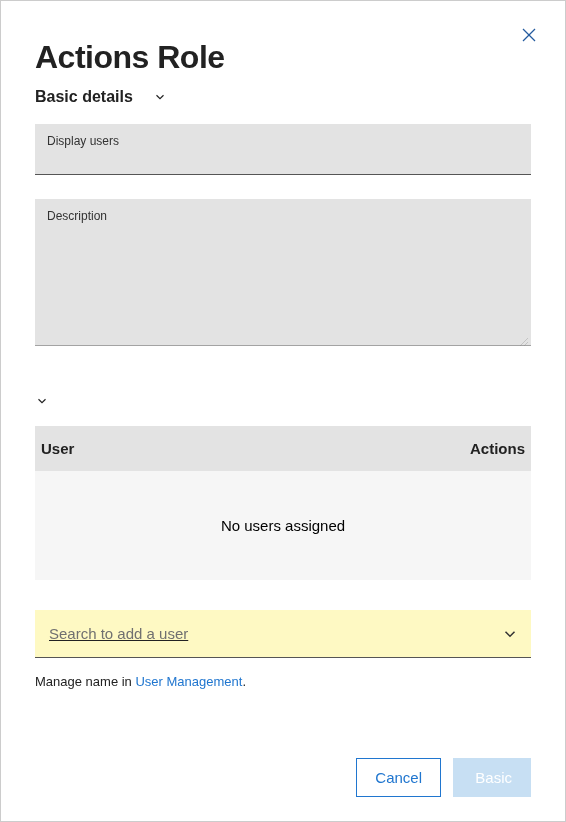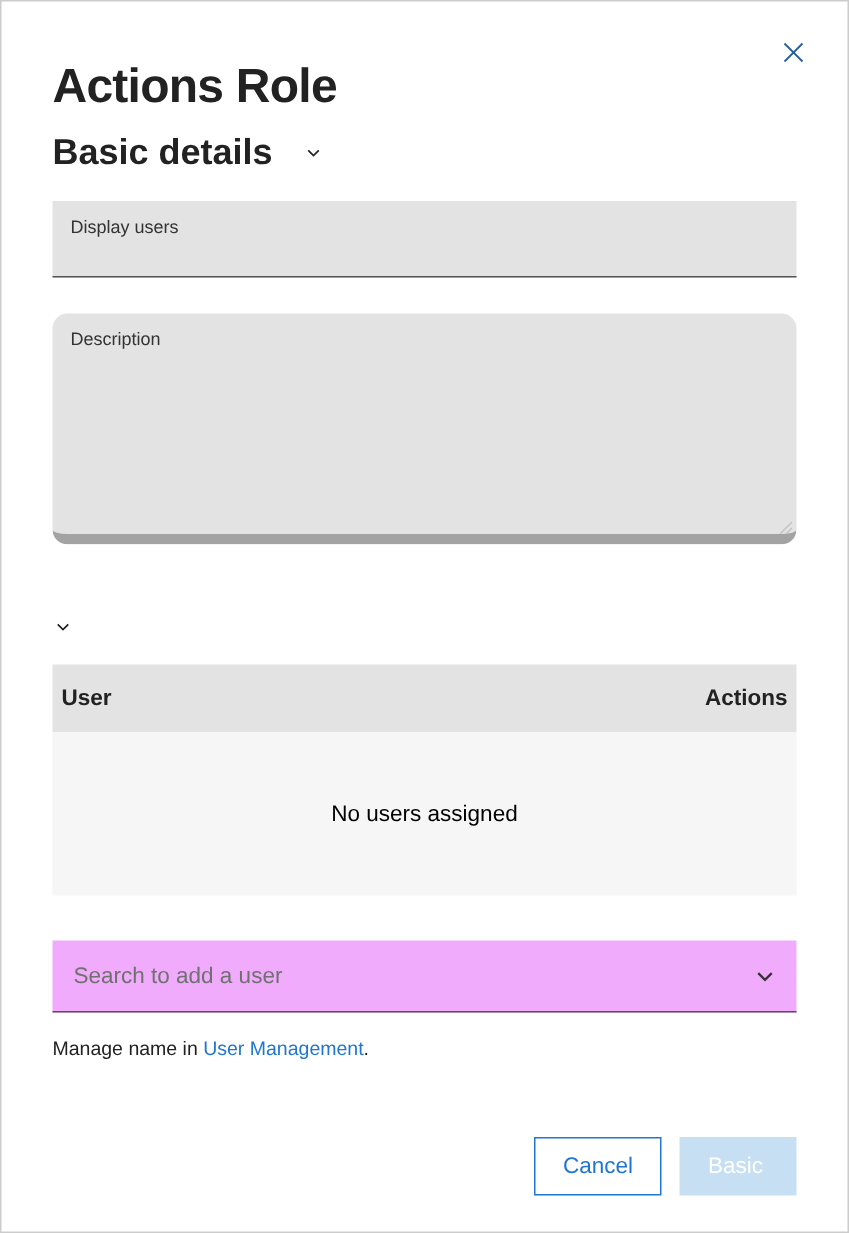--- a/index.html
+++ b/index.html
@@ -37,7 +37,7 @@
     display:flex;
     align-items:center;
     gap:20px;
-    font-size:24px;
+    font-size:16px;
     font-weight:700;
     margin:4px 0 18px 0;
     cursor:pointer;

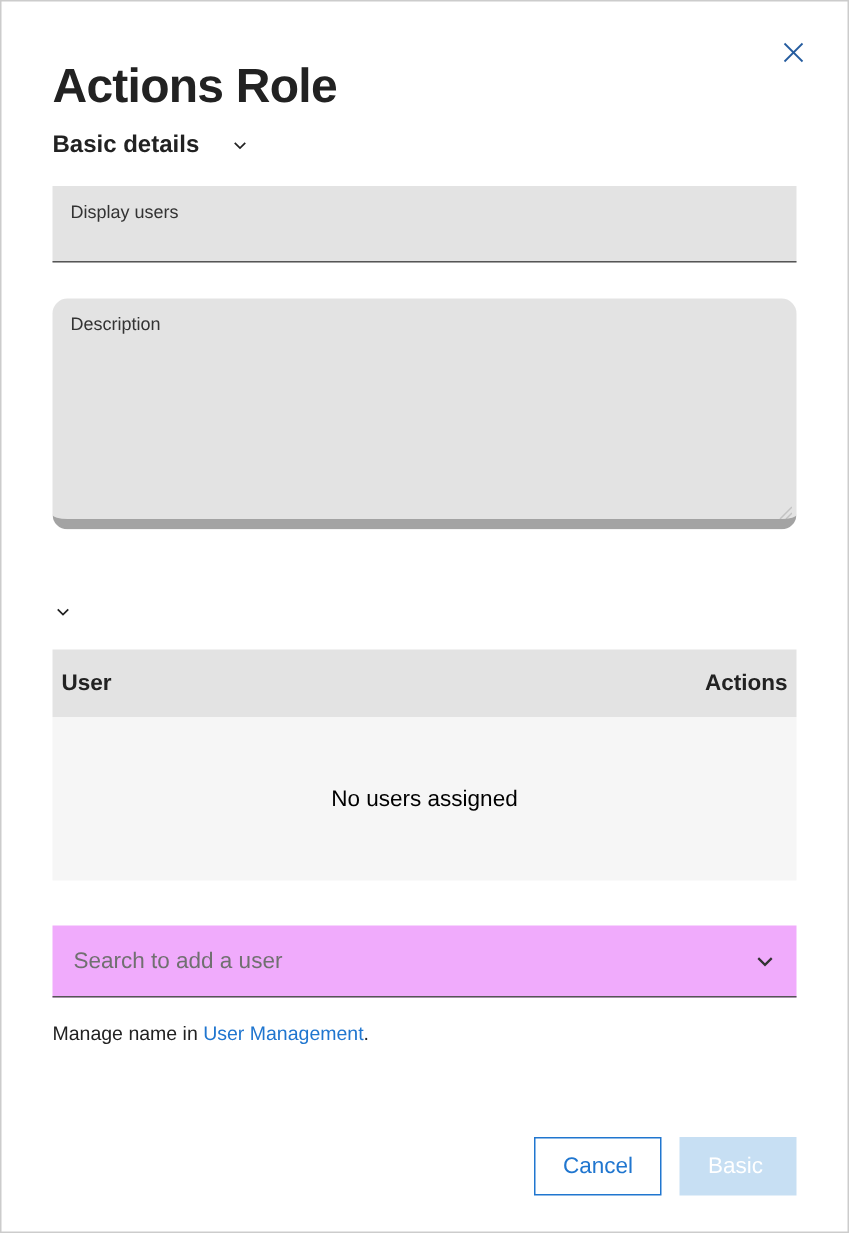--- a/index.html
+++ b/index.html
@@ -59,7 +59,7 @@
     font-family:inherit; font-size:14px;
     padding:0; margin:0; resize:none; outline:none;
   }
-  .field.desc { border-bottom:7px solid #a3a3a3; position:relative;border-radius:10px; }
+  .field.desc { border-bottom:1px solid #a3a3a3; position:relative; }
   .field.desc textarea { height:108px; margin-top:2px; }
   .resize-grip {
     position:absolute; right:3px; bottom:3px;

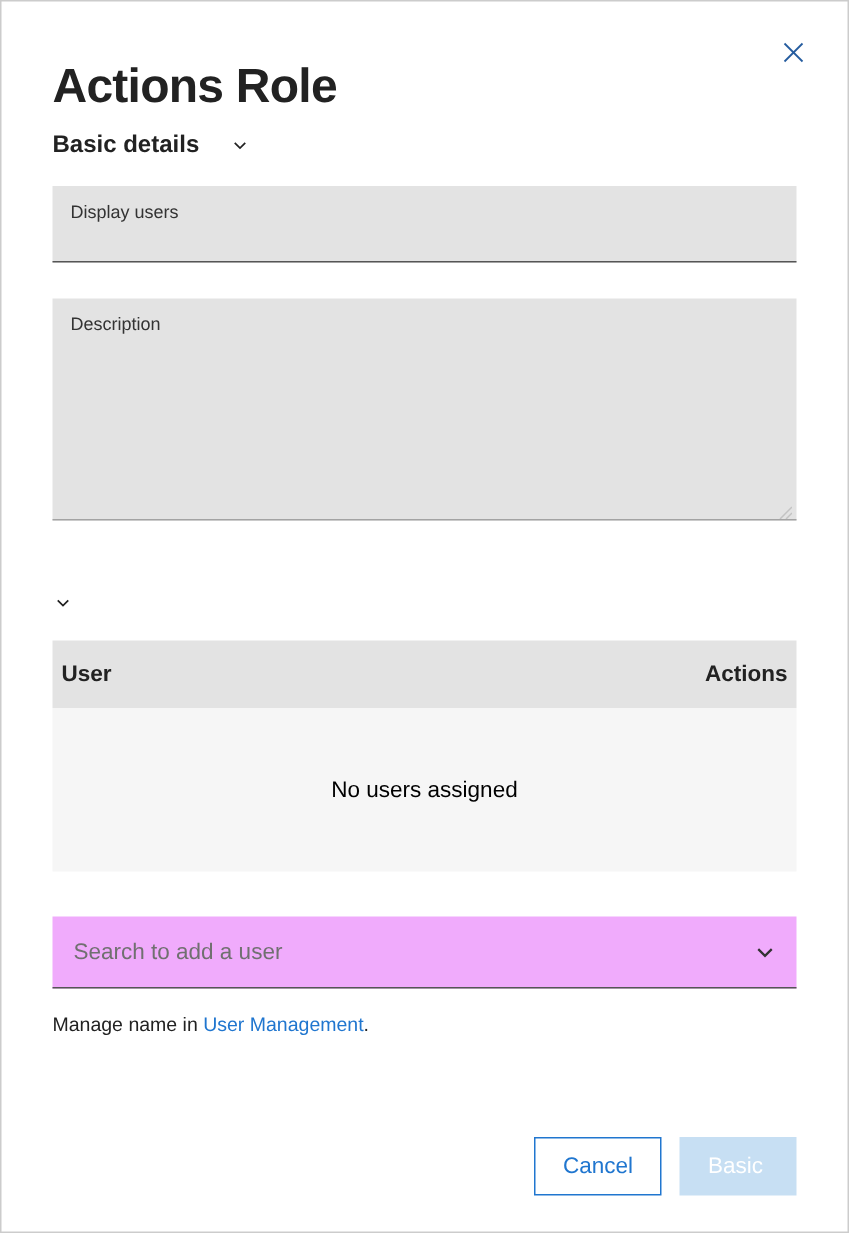--- a/index.html
+++ b/index.html
@@ -87,12 +87,13 @@
 
   .search-row {
     margin-top:30px;
-    background:#f0abfc;
+    background:#fef9c3;
     border-bottom:1px solid #555;
     display:flex;
     align-items:center;
     padding:0 12px;
     height:48px;
+    text-decoration:underline;
   }
   .search-row input {
     flex:1; border:none; background:transparent;

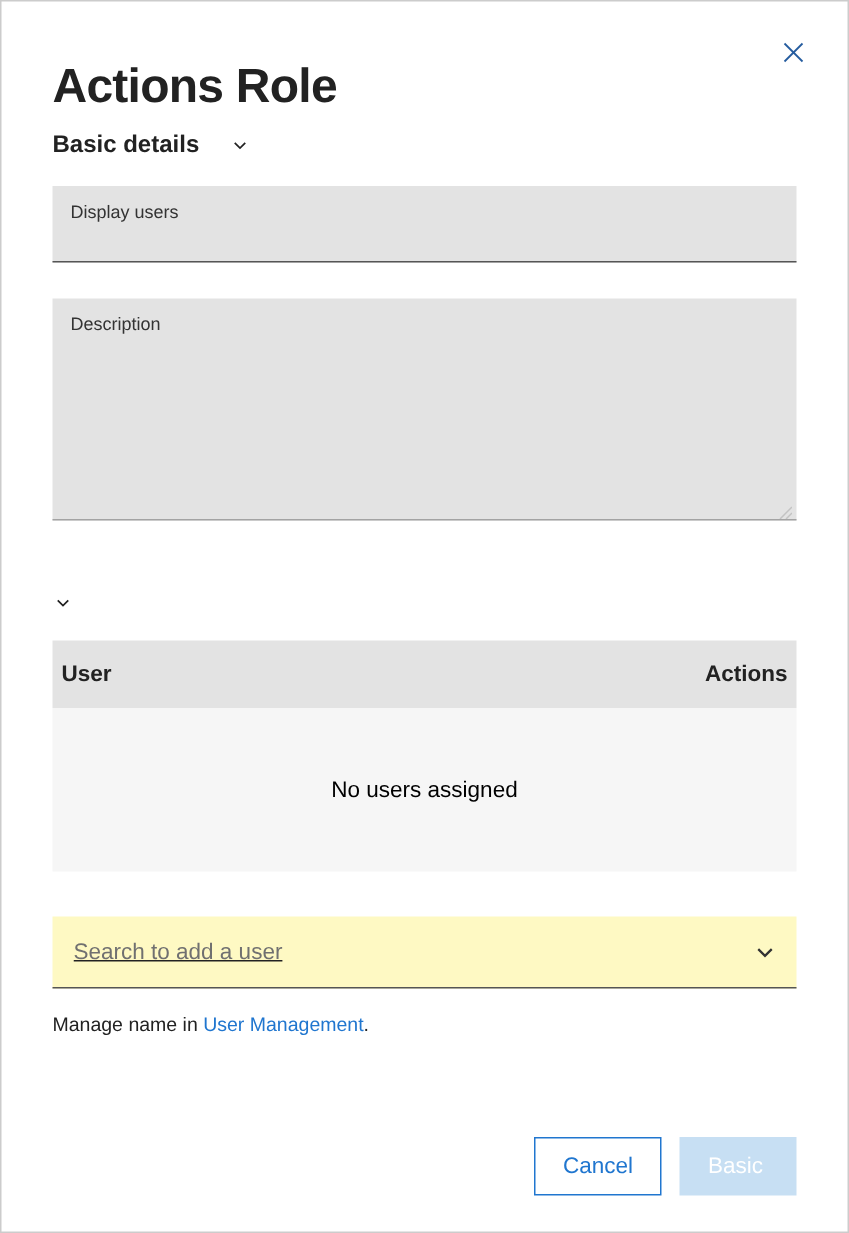--- a/index.html
+++ b/index.html
@@ -121,7 +121,7 @@
     font-size:15px;
     padding:10px 18px;
     min-width:78px;
-    text-align:left;
+    text-align:right;
     cursor:pointer;
     border:1px solid transparent;
     font-family:inherit;

